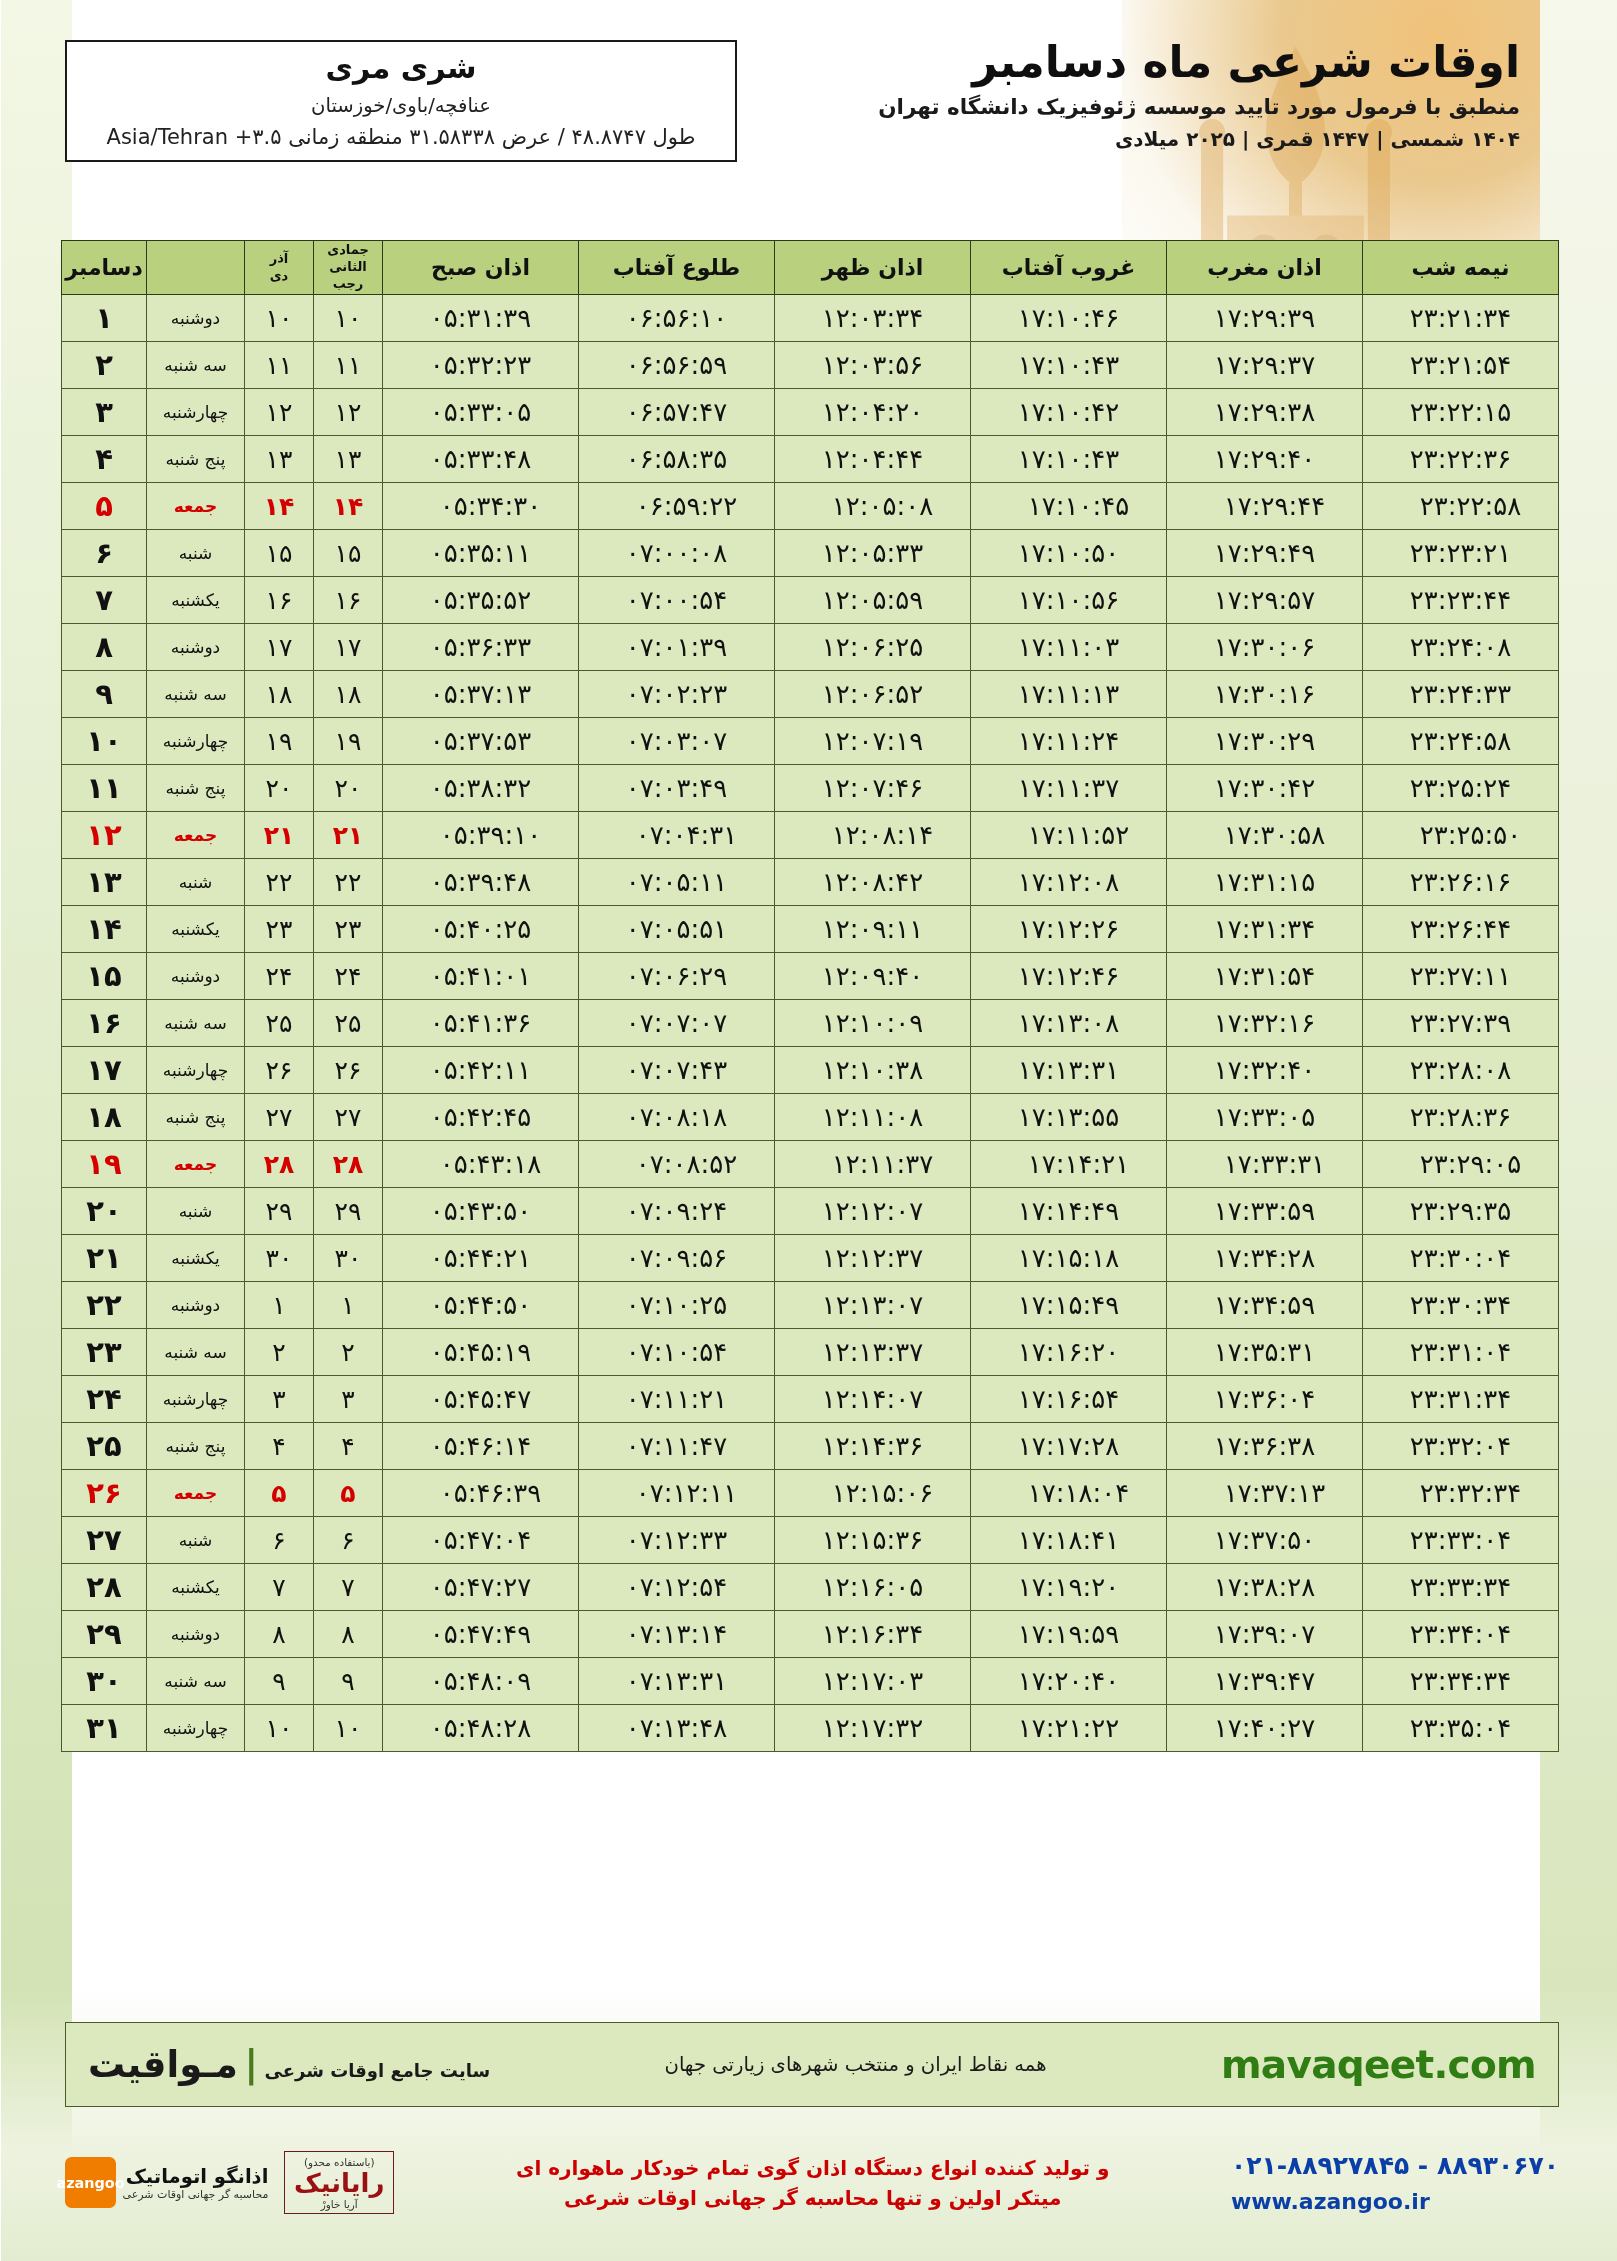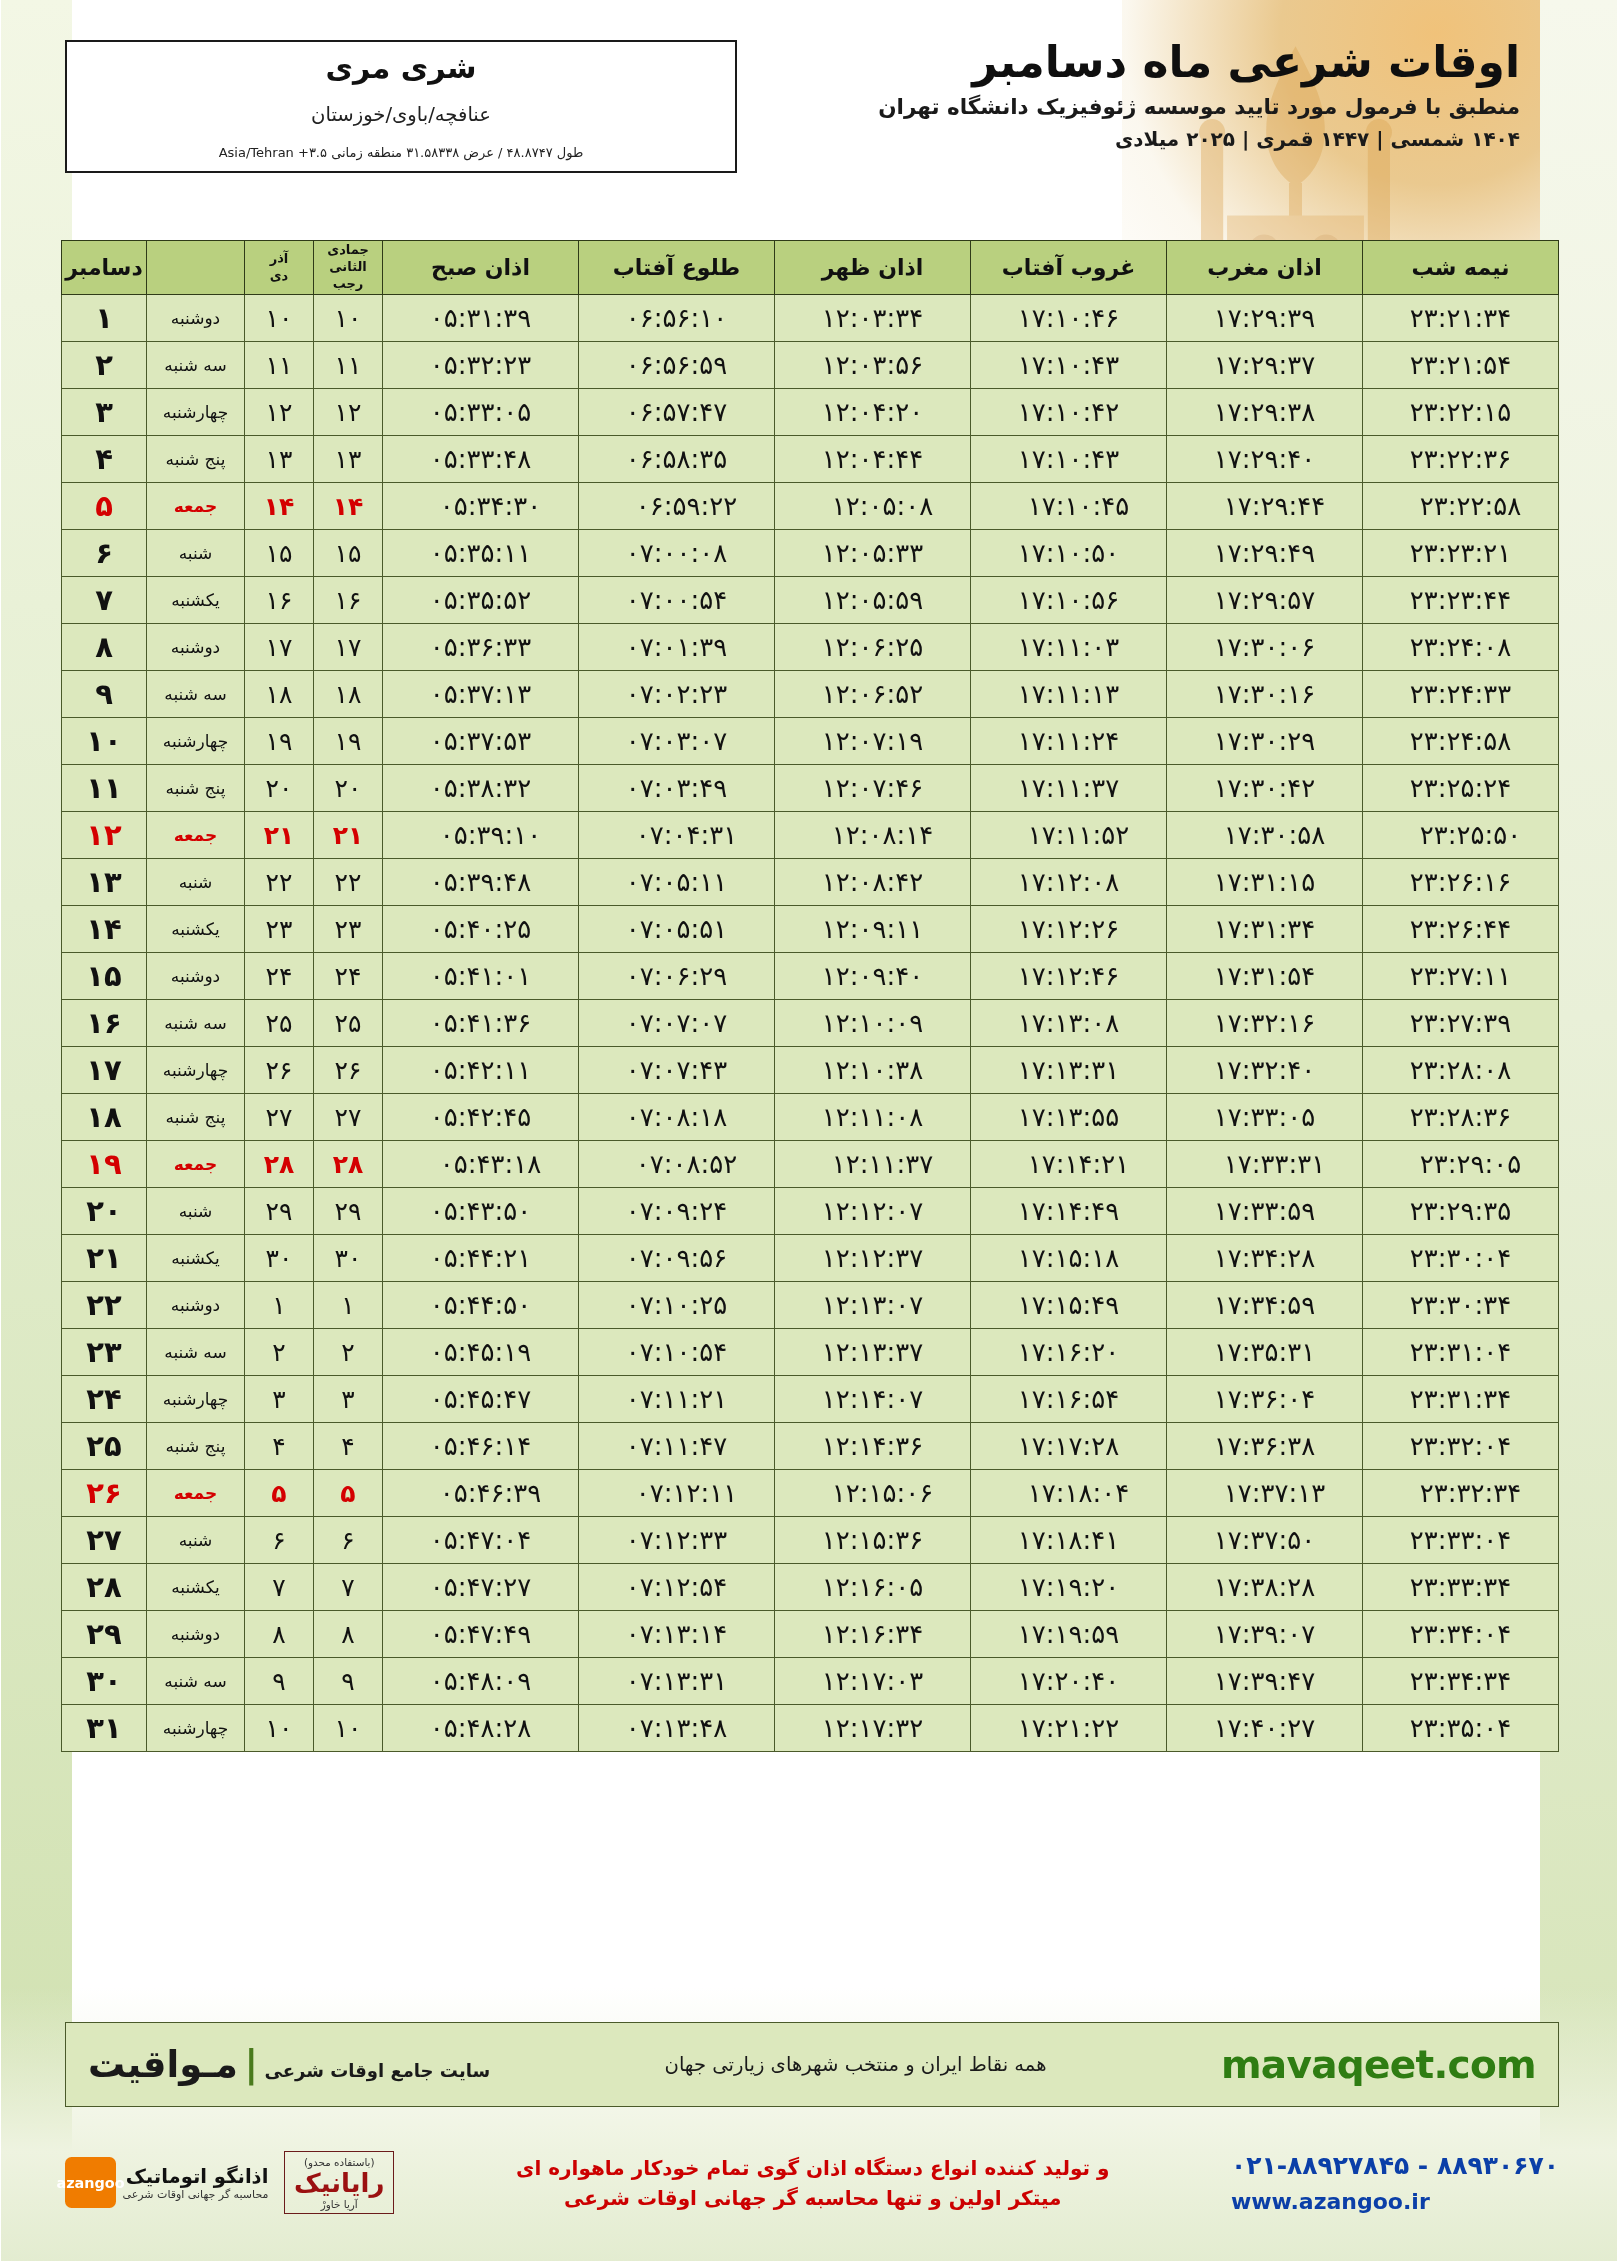--- a/index.html
+++ b/index.html
@@ -59,7 +59,7 @@
     text-align:center;box-sizing:border-box;
   }
   .loc-city{font-size:30px;font-weight:bold;color:#111;line-height:1.15;}
-  .loc-district{font-size:19.6px;color:#222;margin-top:17px;}
+  .loc-district{font-size:19.6px;color:#222;margin-top:8px;}
   .loc-coords{font-size:13px;color:#222;margin-top:19px;direction:rtl;}
 
   

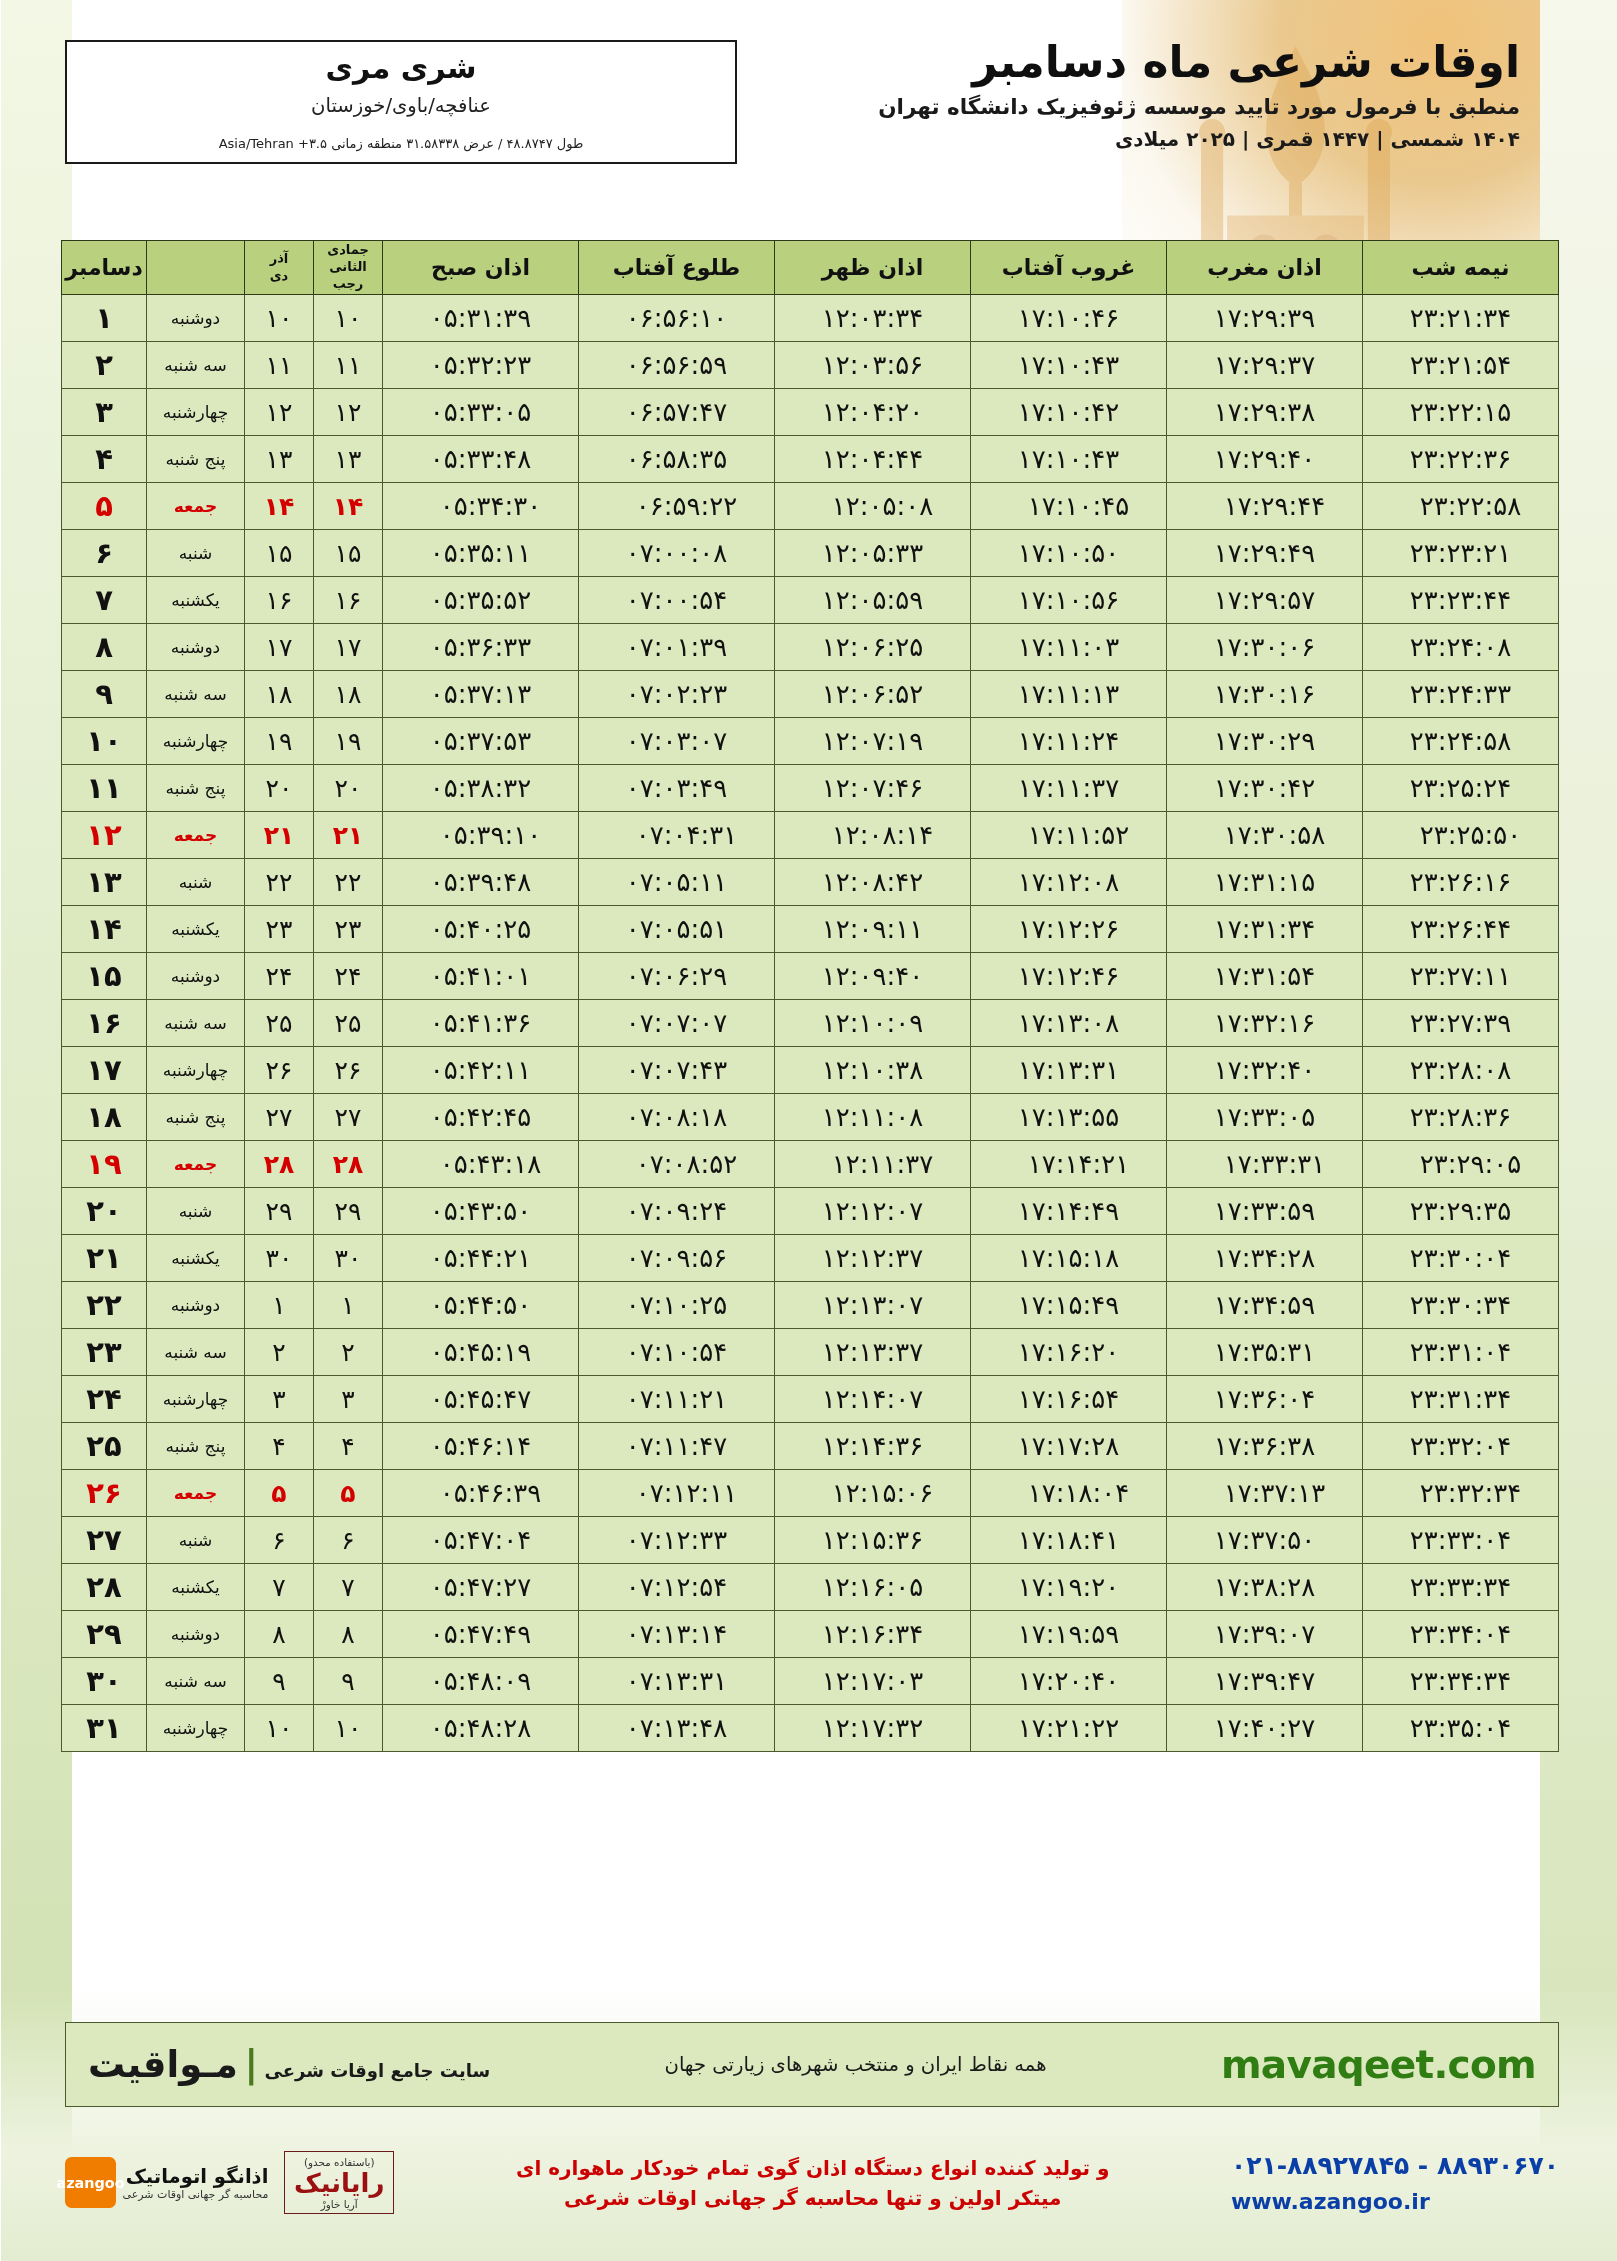--- a/index.html
+++ b/index.html
@@ -60,7 +60,7 @@
   }
   .loc-city{font-size:30px;font-weight:bold;color:#111;line-height:1.15;}
   .loc-district{font-size:19.6px;color:#222;margin-top:8px;}
-  .loc-coords{font-size:13px;color:#222;margin-top:19px;direction:rtl;}
+  .loc-coords{font-size:21px;color:#222;margin-top:8px;direction:rtl;}
 
   
   .note{

